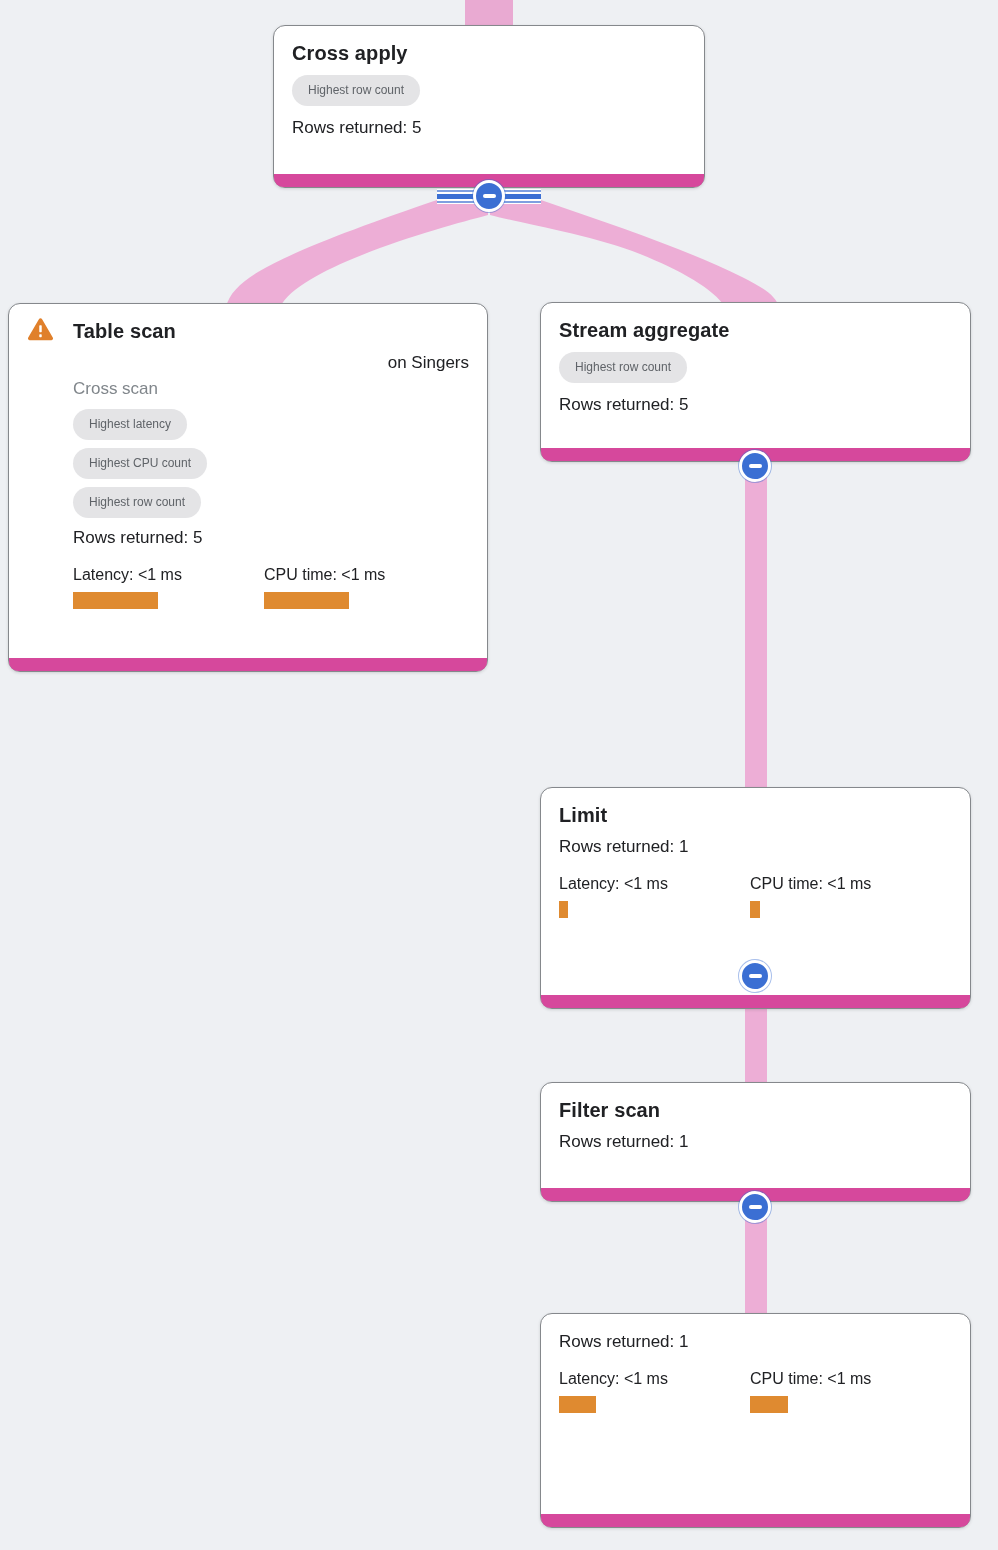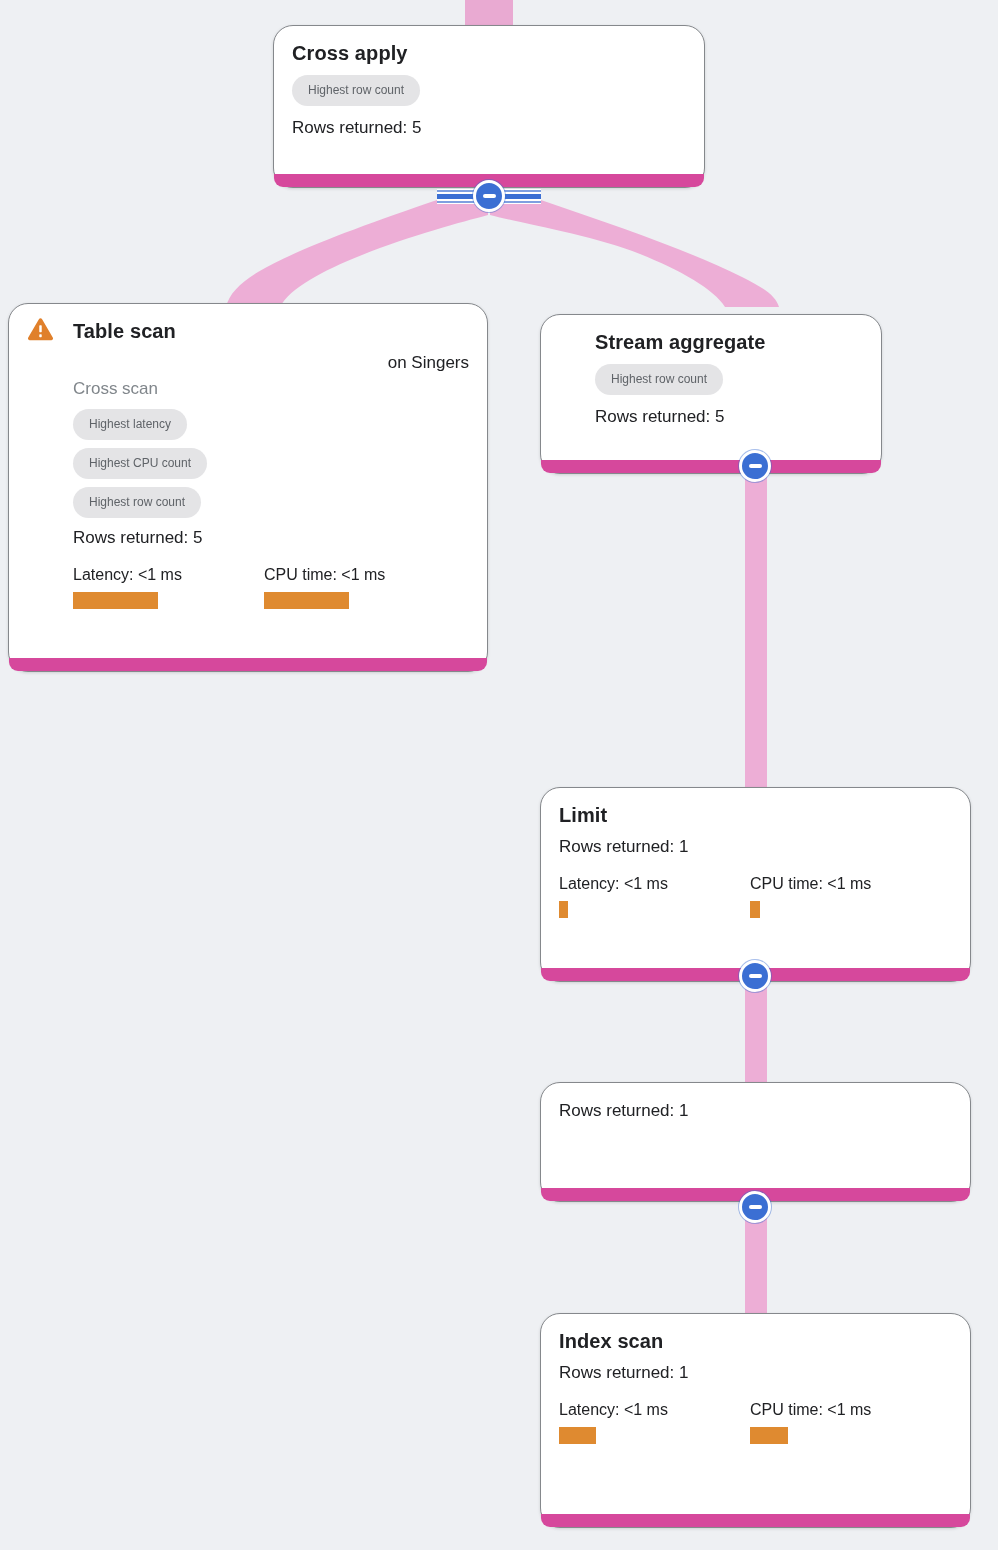--- a/index.html
+++ b/index.html
@@ -18,7 +18,7 @@
     position:absolute;
     background:#ffffff;
     border:1px solid #85888c;
-    border-radius:20px;
+    border-radius:12px;
     box-shadow:0 1px 3px rgba(60,64,67,.18);
     box-sizing:border-box;
     z-index:2;

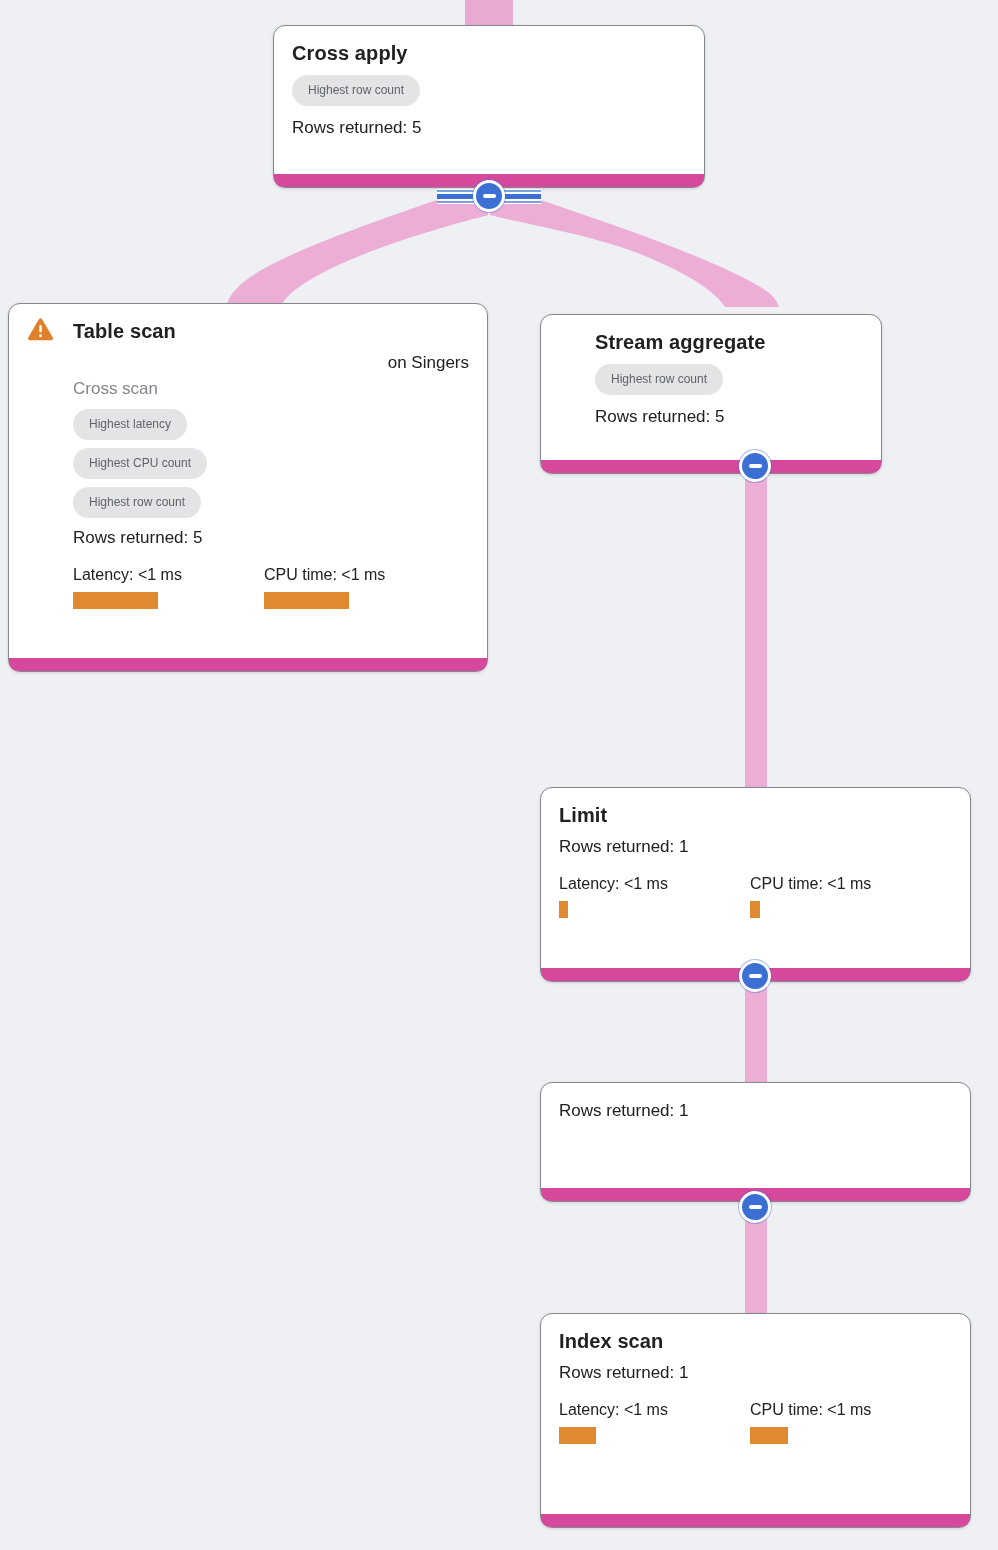--- a/index.html
+++ b/index.html
@@ -79,7 +79,7 @@
   
   #node-cross-apply{left:273px;top:25px;width:432px;height:163px;}
   #node-table-scan{left:8px;top:303px;width:480px;height:369px;}
-  #node-stream-aggregate{left:540px;top:314px;width:342px;height:160px;padding-left:36px;}
+  #node-stream-aggregate{left:540px;top:302px;width:431px;height:160px;}
   #node-limit{left:540px;top:787px;width:431px;height:195px;}
   #node-filter-scan{left:540px;top:1082px;width:431px;height:120px;}
   #node-index-scan{left:540px;top:1313px;width:431px;height:215px;}

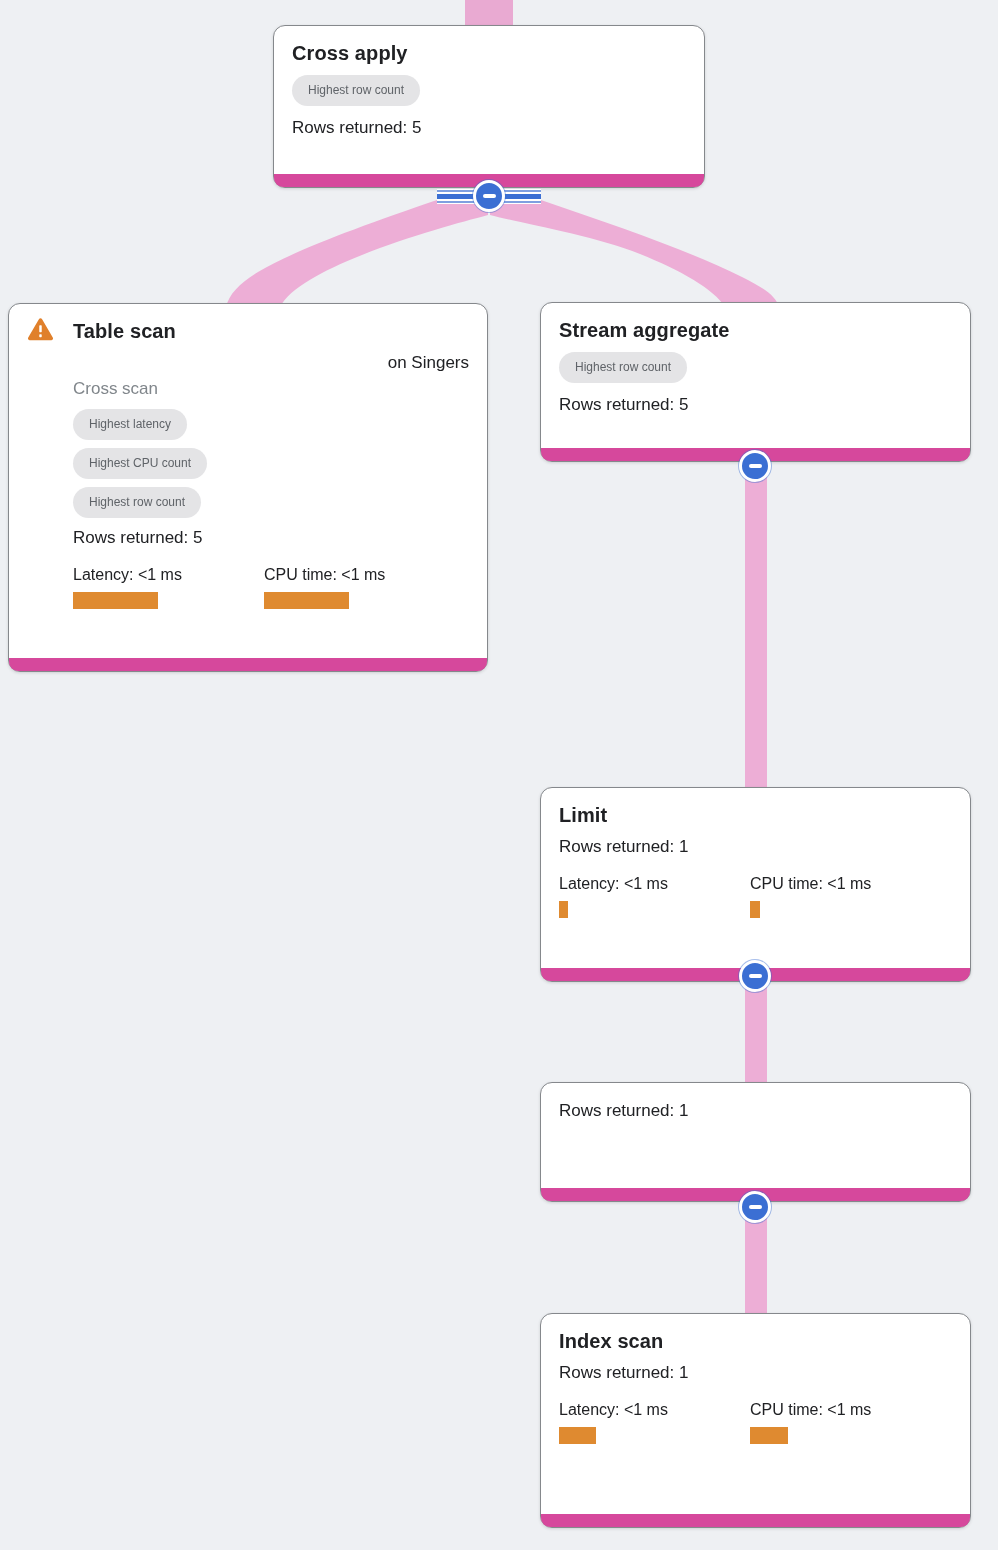--- a/index.html
+++ b/index.html
@@ -80,7 +80,7 @@
   #node-cross-apply{left:273px;top:25px;width:432px;height:163px;}
   #node-table-scan{left:8px;top:303px;width:480px;height:369px;}
   #node-stream-aggregate{left:540px;top:302px;width:431px;height:160px;}
-  #node-limit{left:540px;top:787px;width:431px;height:195px;}
+  #node-limit{left:540px;top:787px;width:431px;height:222px;}
   #node-filter-scan{left:540px;top:1082px;width:431px;height:120px;}
   #node-index-scan{left:540px;top:1313px;width:431px;height:215px;}
 

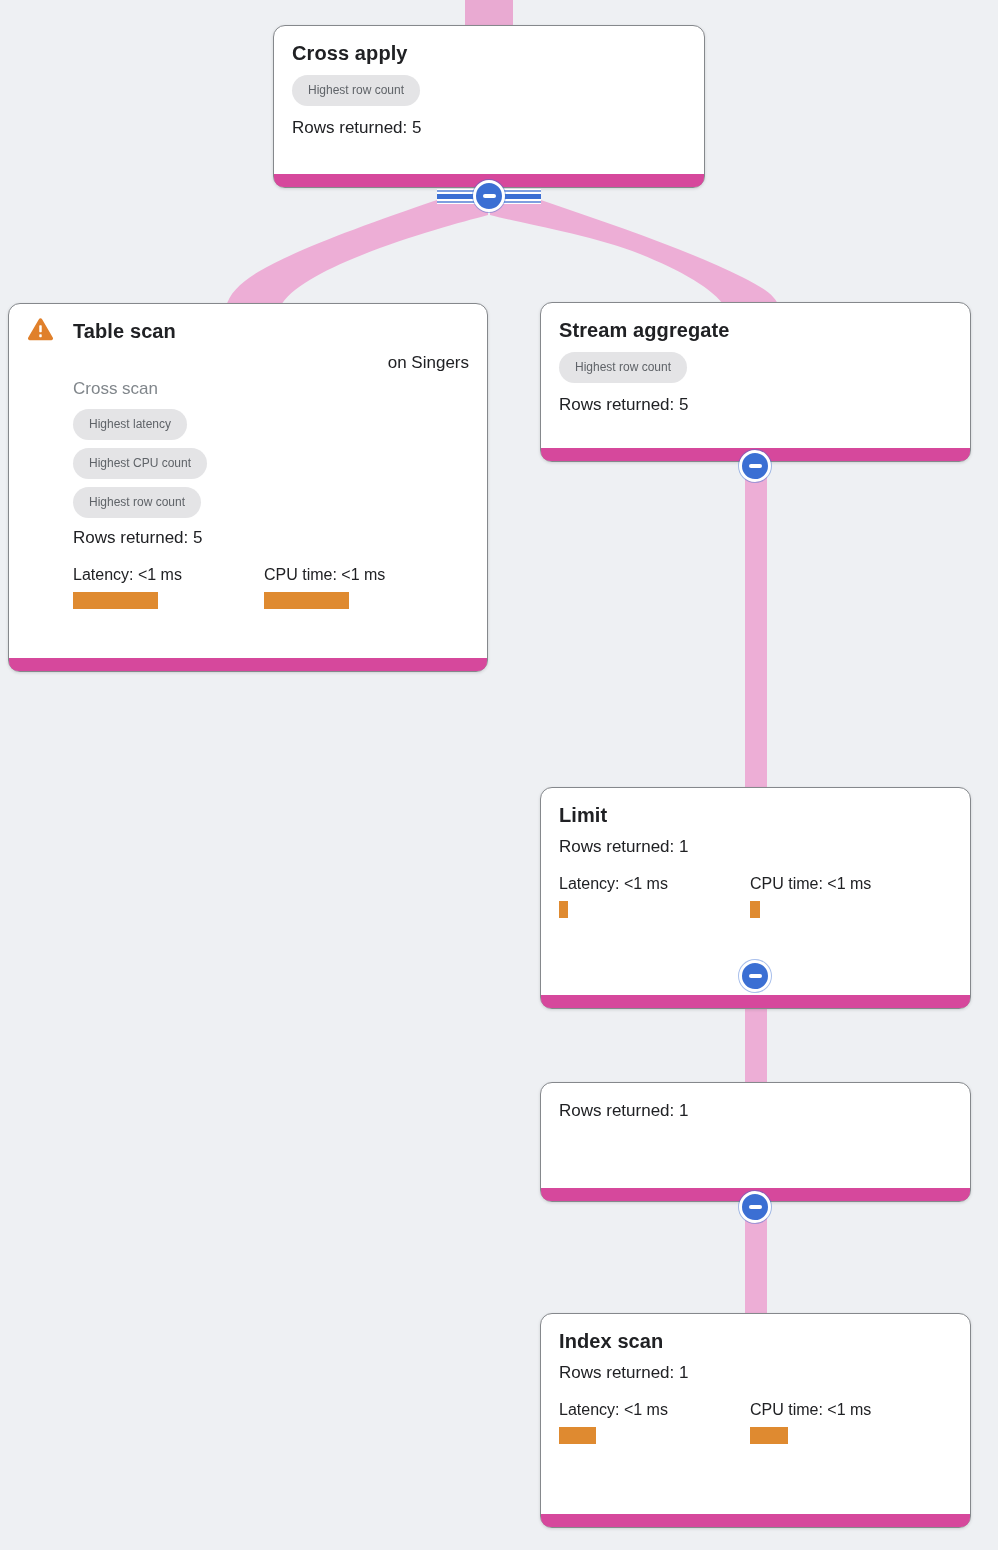--- a/index.html
+++ b/index.html
@@ -187,6 +187,7 @@
 
   <div class="node" id="node-filter-scan">
     <div class="body">
+      <div class="title">Filter scan</div>
       <div class="rows">Rows returned: 1</div>
     </div>
     <div class="footer"></div>

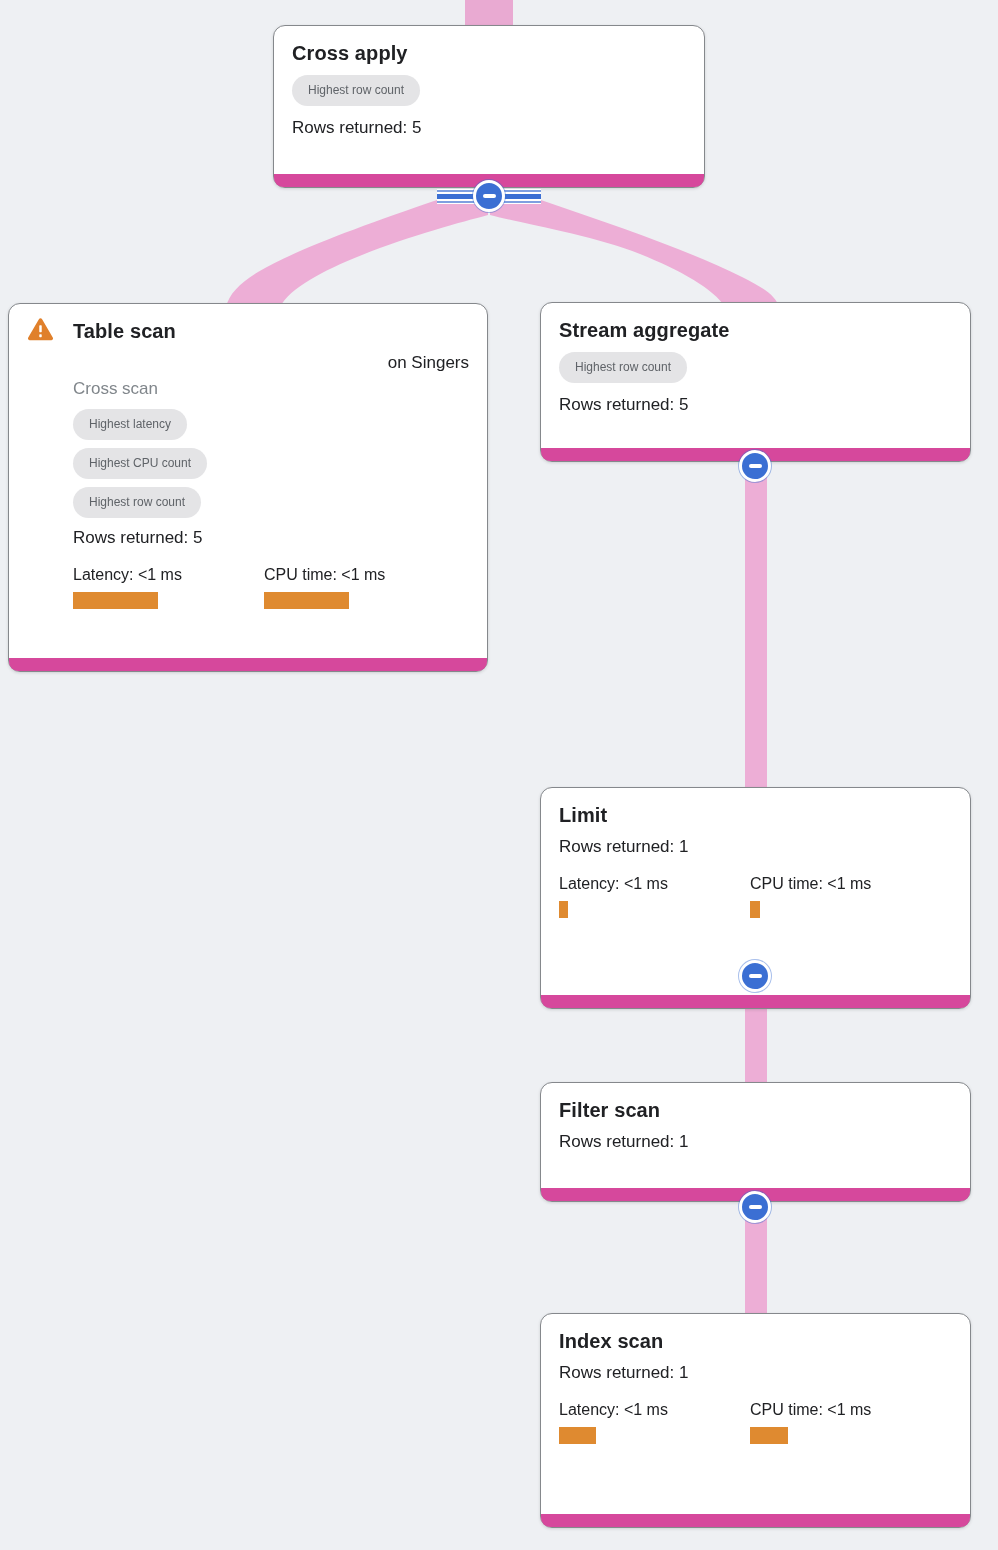--- a/index.html
+++ b/index.html
@@ -195,7 +195,6 @@
 
   <div class="node" id="node-index-scan">
     <div class="body">
-      <div class="title">Index scan</div>
       <div class="rows">Rows returned: 1</div>
       <div class="metrics">
         <div class="metric">

